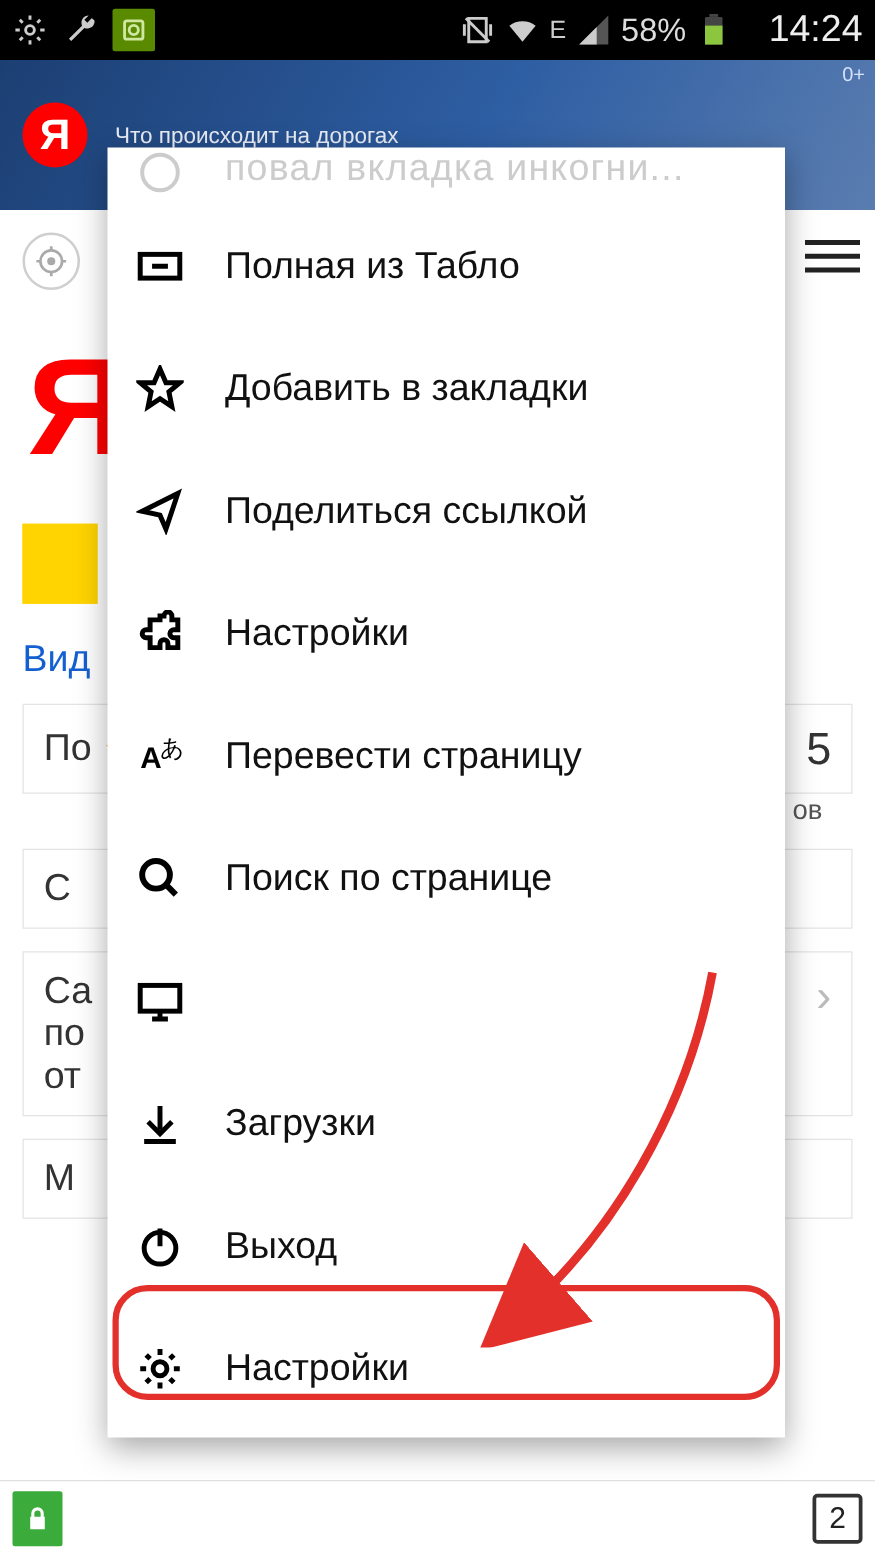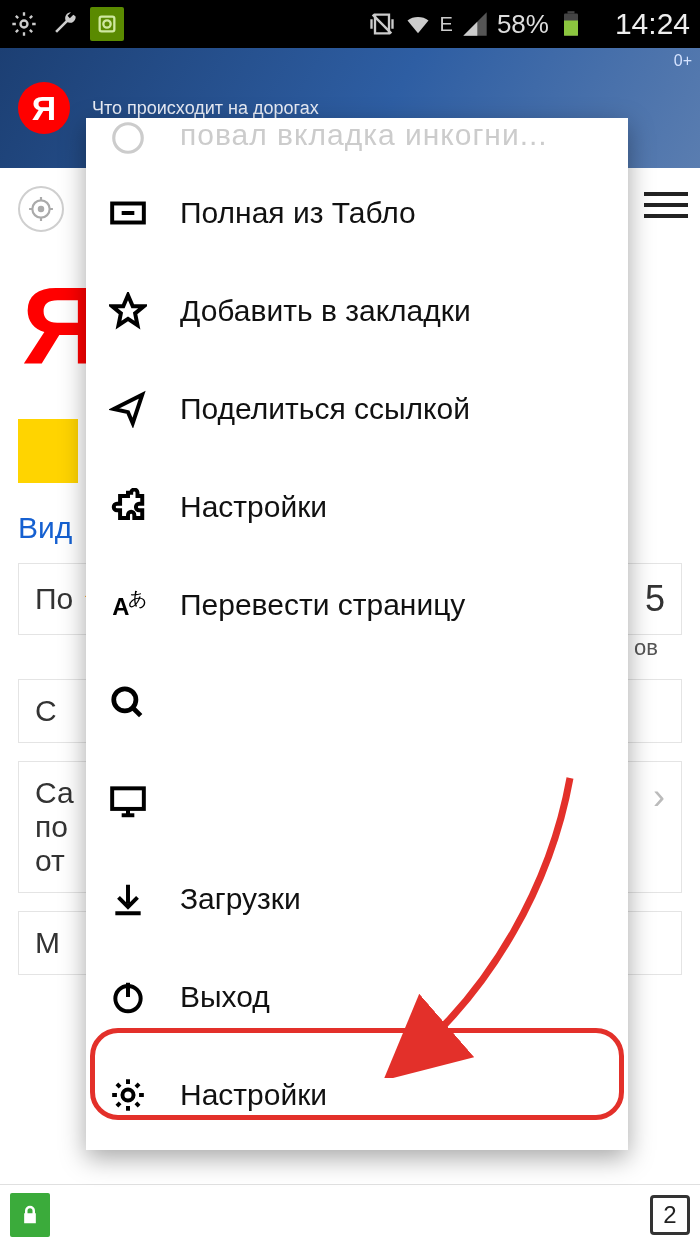--- a/index.html
+++ b/index.html
@@ -299,6 +299,7 @@
           <line x1="20" y1="20" x2="15" y2="15"></line>
         </svg>
     </span>
+    <span class="menu-label">Поиск по странице</span>
   </div>
 
   <div class="menu-item">

